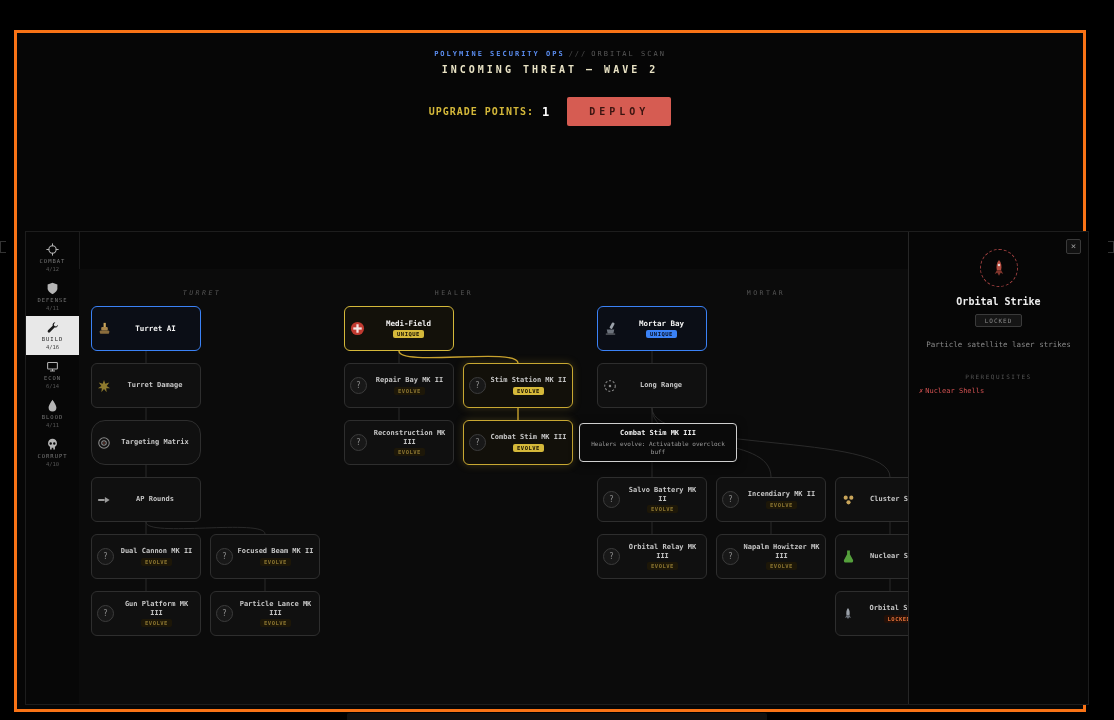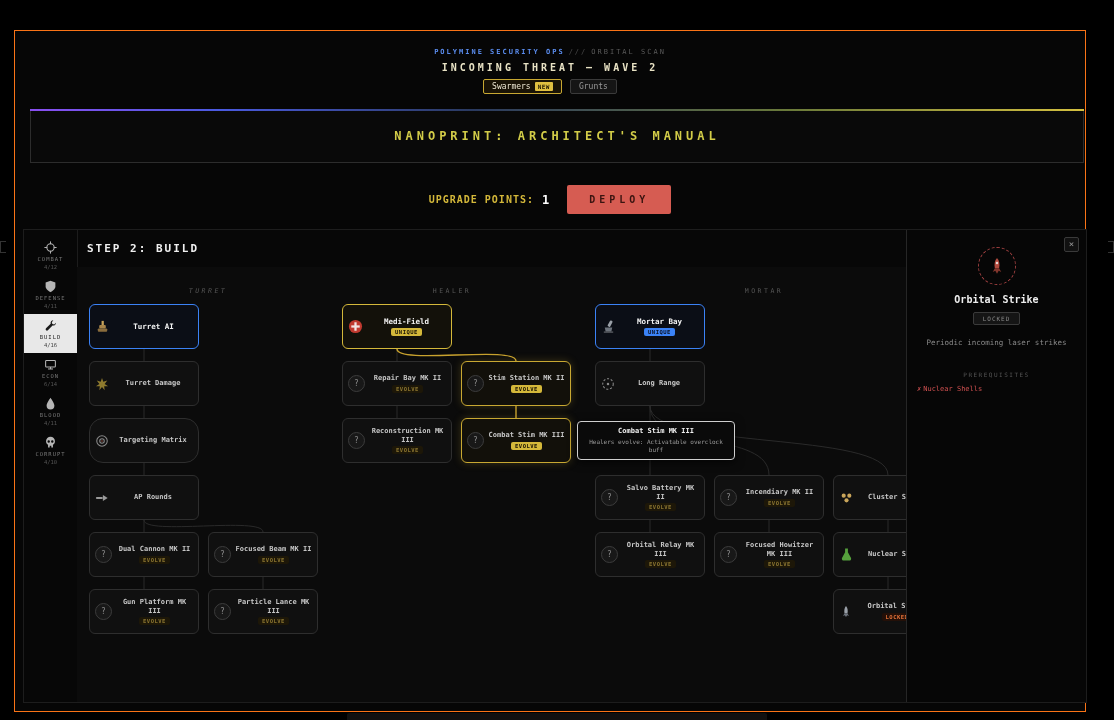--- a/index.html
+++ b/index.html
@@ -6,7 +6,7 @@
   .page{position:relative;width:1114px;height:720px;background:#000;overflow:hidden;
         font-family:"DejaVu Sans Mono", monospace; user-select:none;}
   .content{position:absolute;left:14px;top:30px;width:1072px;height:682px;box-sizing:border-box;
-           background:#060606;border:1px solid #f97316;padding-top:17px;}
+           background:#060606;border:3px solid #f97316;padding-top:17px;}
 
   
   .ticker{text-align:center;font-size:7px;letter-spacing:2px;}

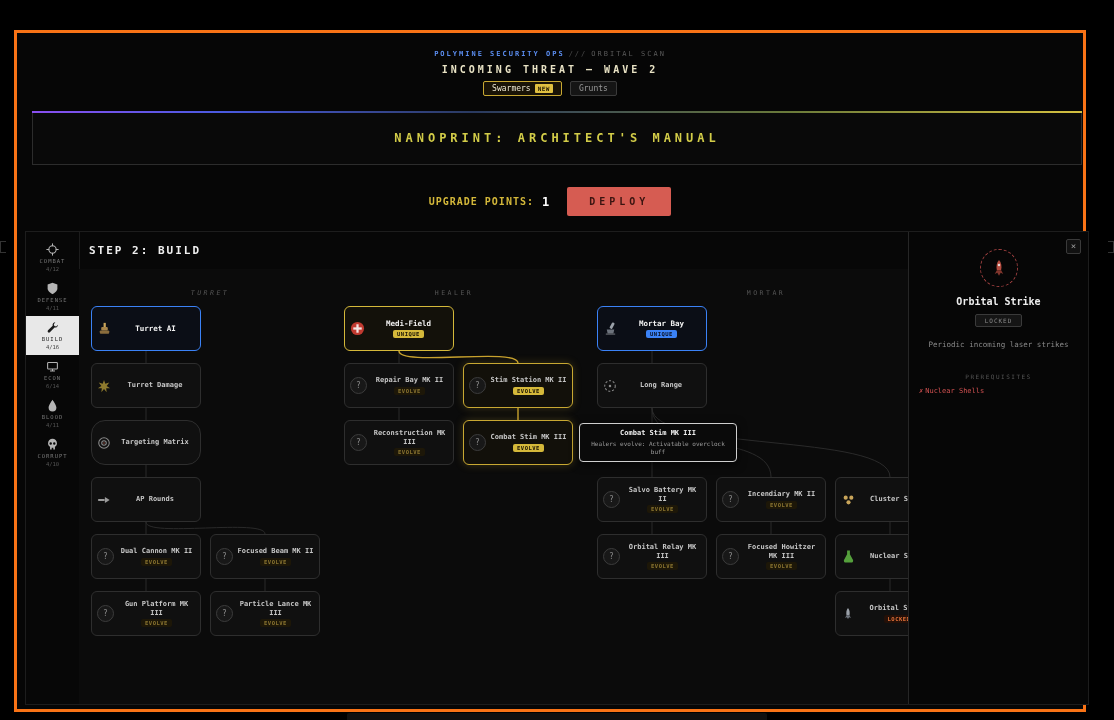--- a/index.html
+++ b/index.html
@@ -121,15 +121,6 @@
     </div>
 
     <div class="threat-title">INCOMING THREAT — WAVE 2</div>
-    <div class="threat-chips" id="threat-chips">
-        <span class="chip chip-hl">
-          <span>Swarmers</span>
-          <span class="chip-new">NEW</span>
-        </span>
-        <span class="chip">
-          <span>Grunts</span>
-        </span>
-      </div>
 
     <div class="banner">
       <div class="banner-gradient"></div>

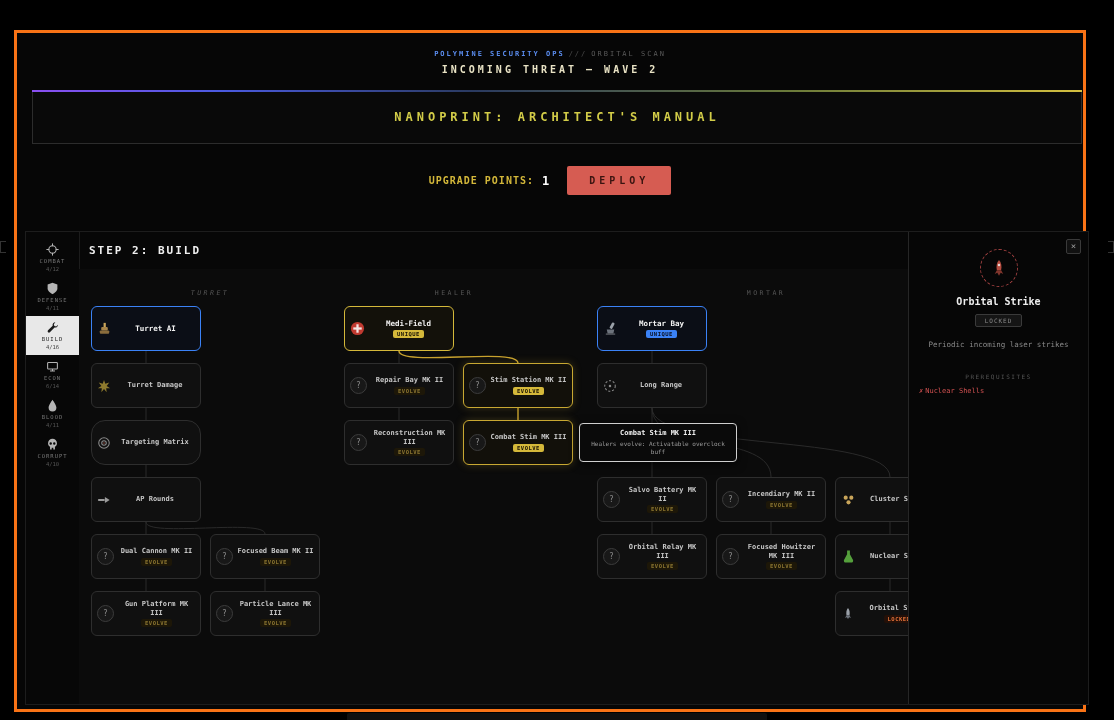--- a/index.html
+++ b/index.html
@@ -122,10 +122,6 @@
 
     <div class="threat-title">INCOMING THREAT — WAVE 2</div>
 
-    <div class="banner">
-      <div class="banner-gradient"></div>
-      <div class="banner-title">NANOPRINT: ARCHITECT'S MANUAL</div>
-    </div>
 
     <div class="controls">
       <span class="up-label">UPGRADE POINTS:</span>

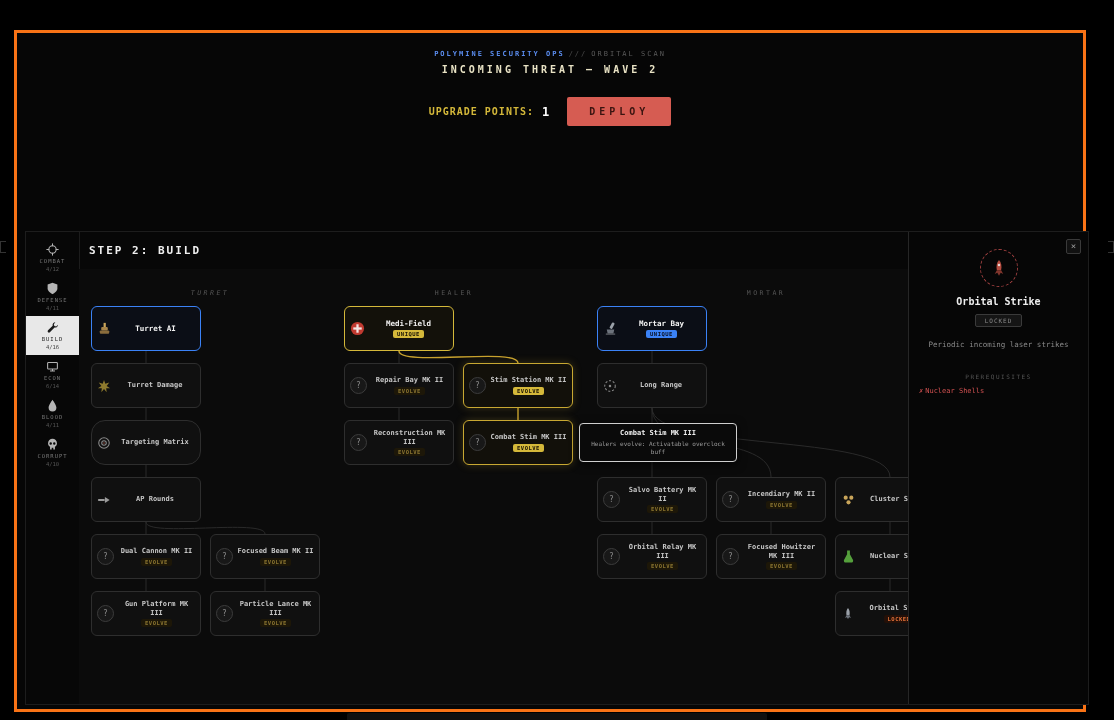--- a/index.html
+++ b/index.html
@@ -193,9 +193,6 @@
           </div>
         </div>
 
-      <div class="panel-header">
-        <span class="panel-title">STEP 2: BUILD</span>
-      </div>
 
       <div class="tree" id="tree">
         <svg id="edges" width="1009" height="437" viewBox="0 0 1009 437">

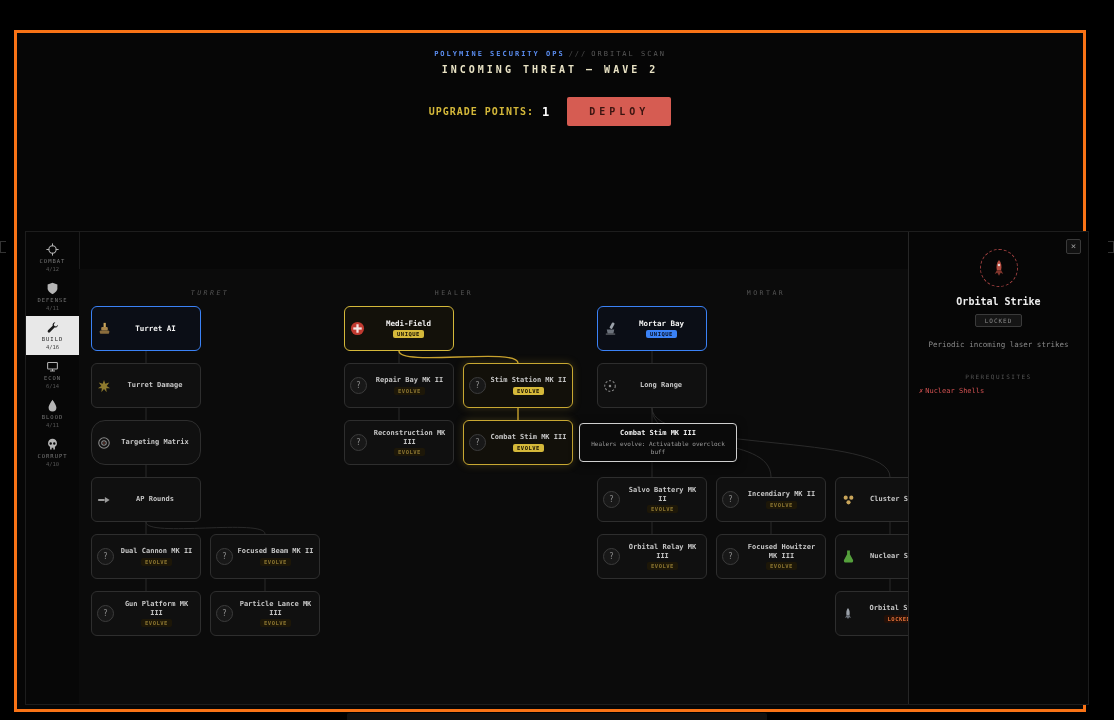--- a/index.html
+++ b/index.html
@@ -217,7 +217,7 @@
             <path d="M811,310 L811,322" fill="none" stroke="#2a2a2a" stroke-width="1"></path>
           </svg>
         <div id="col-headers">
-            <span class="col-h" style="left: 131px; font-style: italic;">TURRET</span>
+            <span class="col-h" style="left: 123px; font-style: italic;">TURRET</span>
             <span class="col-h" style="left: 375px;">HEALER</span>
             <span class="col-h" style="left: 687px;">MORTAR</span>
           </div>

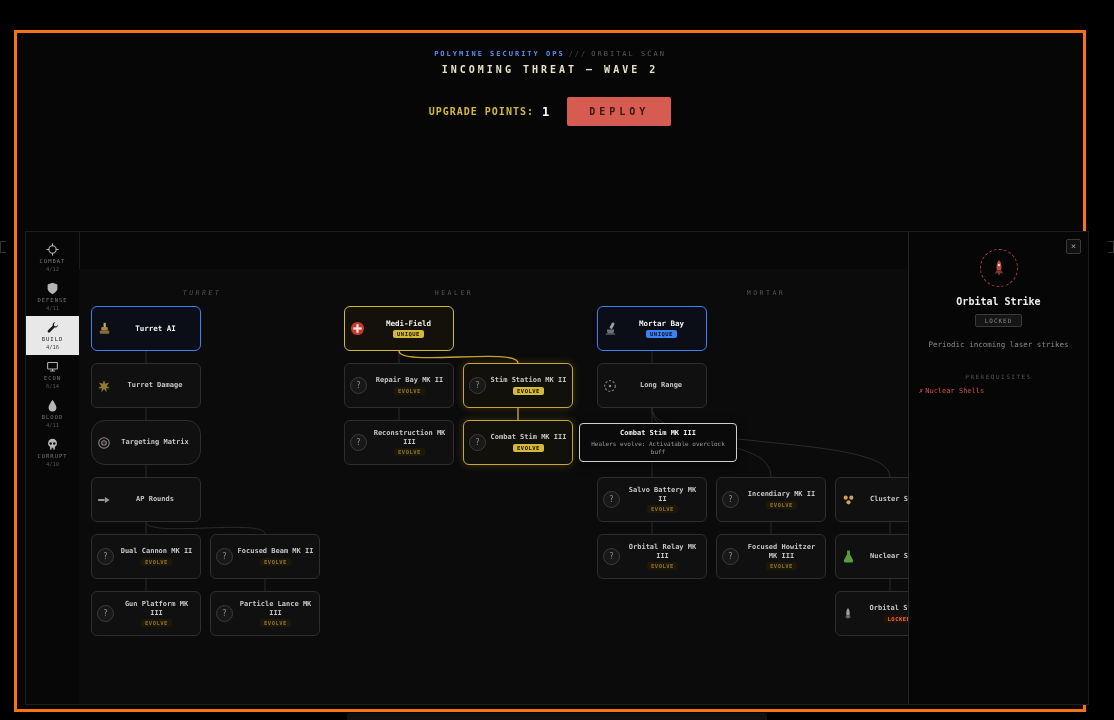--- a/index.html
+++ b/index.html
@@ -440,7 +440,7 @@
         </div>
         <div class="detail-title">Orbital Strike</div>
         <div><span class="detail-status">LOCKED</span></div>
-        <div class="detail-desc">Periodic incoming laser strikes</div>
+        <div class="detail-desc">Particle satellite laser strikes</div>
         <div class="prereq-label">PREREQUISITES</div>
         <div id="prereqs">
             <div class="prereq unmet"><span class="prereq-x">✗</span><span>Nuclear Shells</span></div>

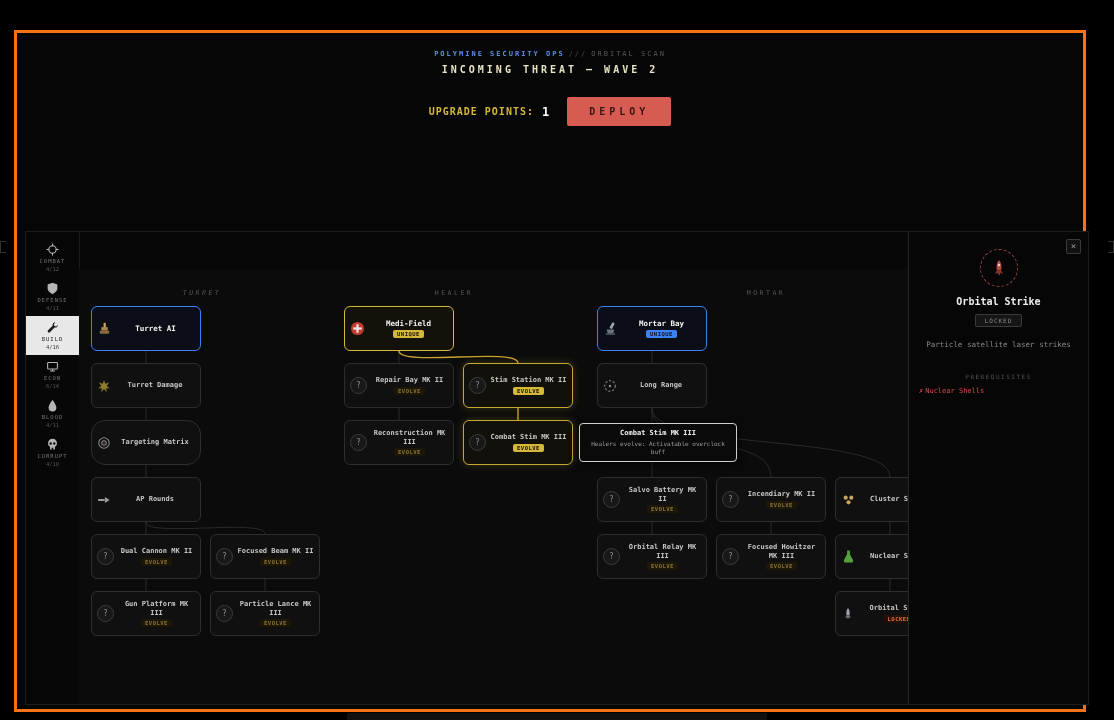--- a/index.html
+++ b/index.html
@@ -396,7 +396,7 @@
             <div class="node" style="left: 637px; top: 265px;">
               <span class="qicon">?</span>
               <span class="nbody">
-                <span class="nlabel">Focused Howitzer MK III</span>
+                <span class="nlabel">Napalm Howitzer MK III</span>
                 <span class="nbadge b-evolve-dim">EVOLVE</span>
               </span>
             </div>

